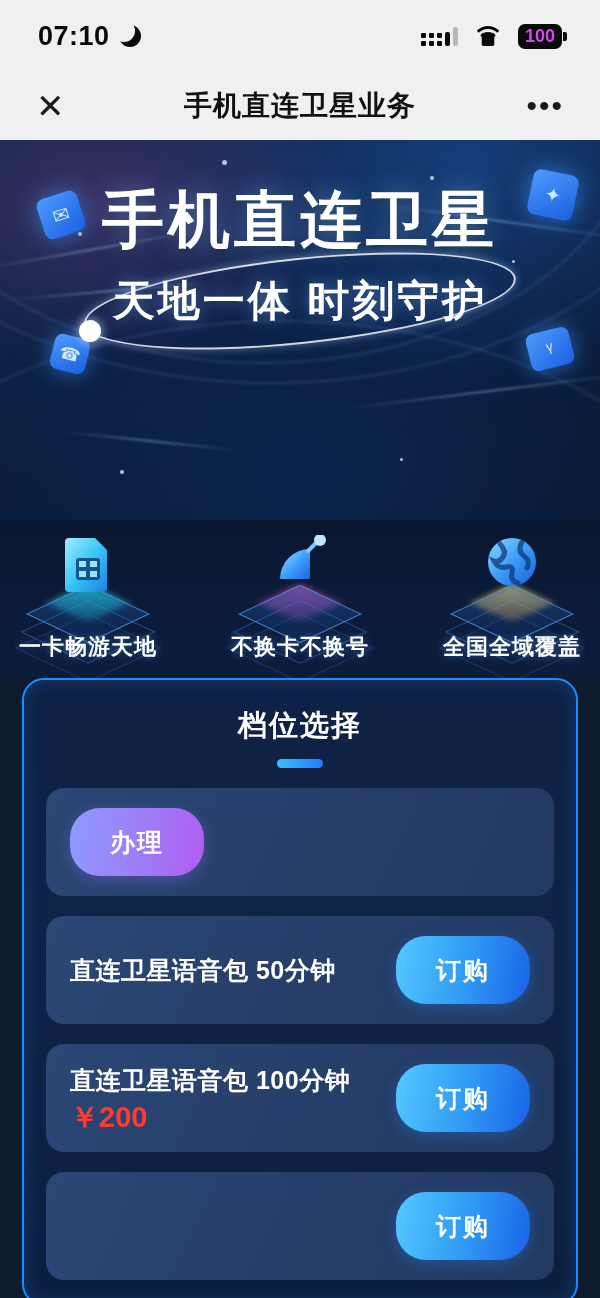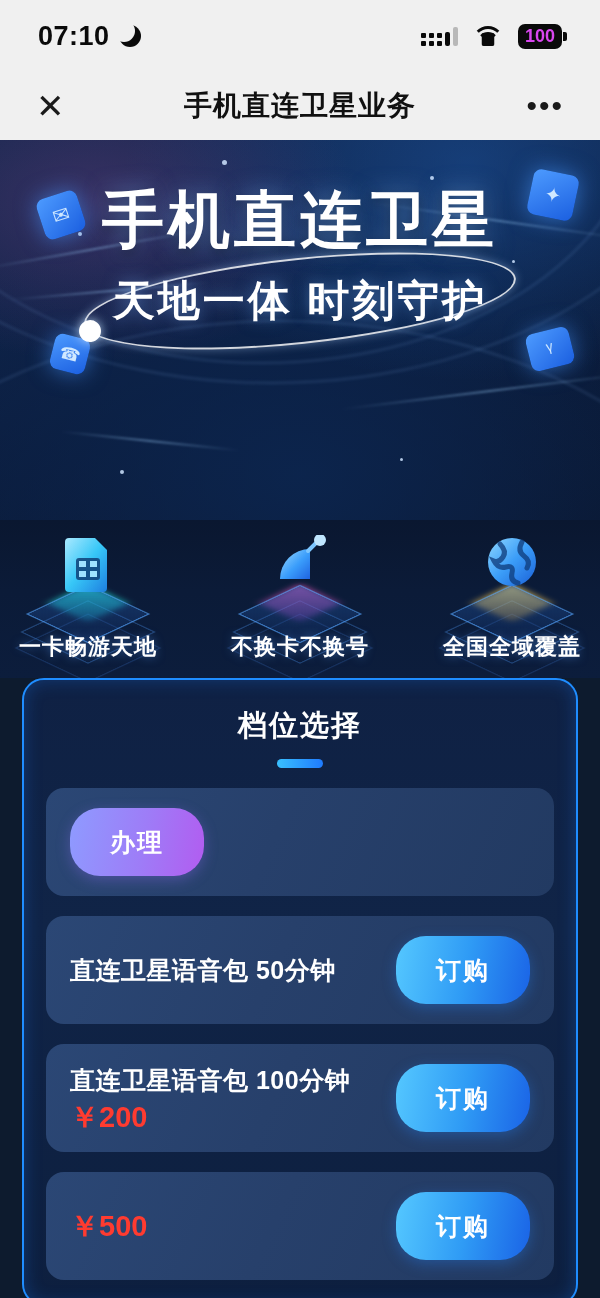--- a/index.html
+++ b/index.html
@@ -343,10 +343,6 @@
 
     <div class="plan">
       <div class="plan-info">
-        <div class="plan-price">
-          <span>￥500</span>
-          <span class="unit"></span>
-        </div>
       </div>
       <button class="btn btn-blue">订购</button>
     </div>

